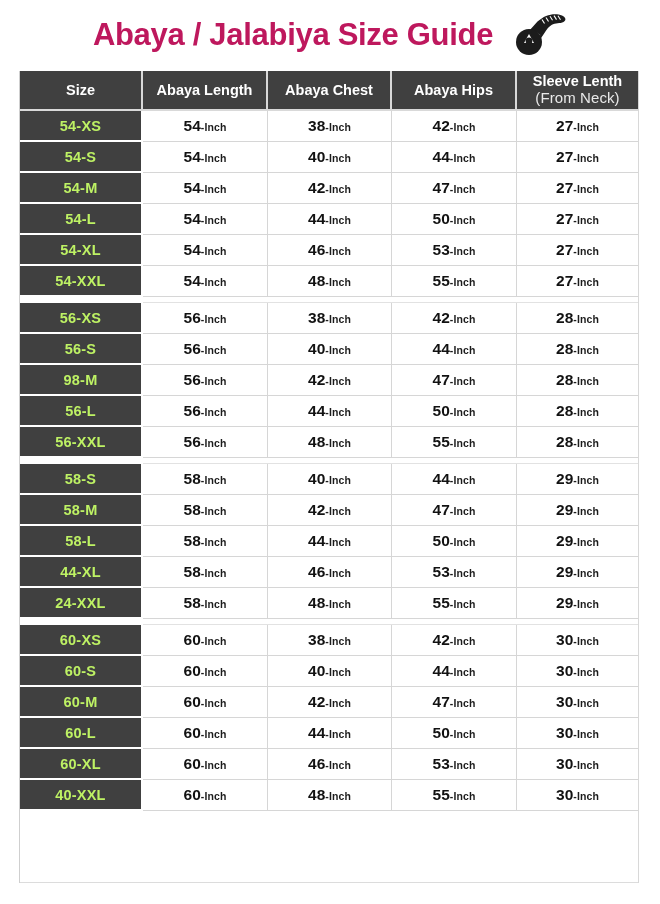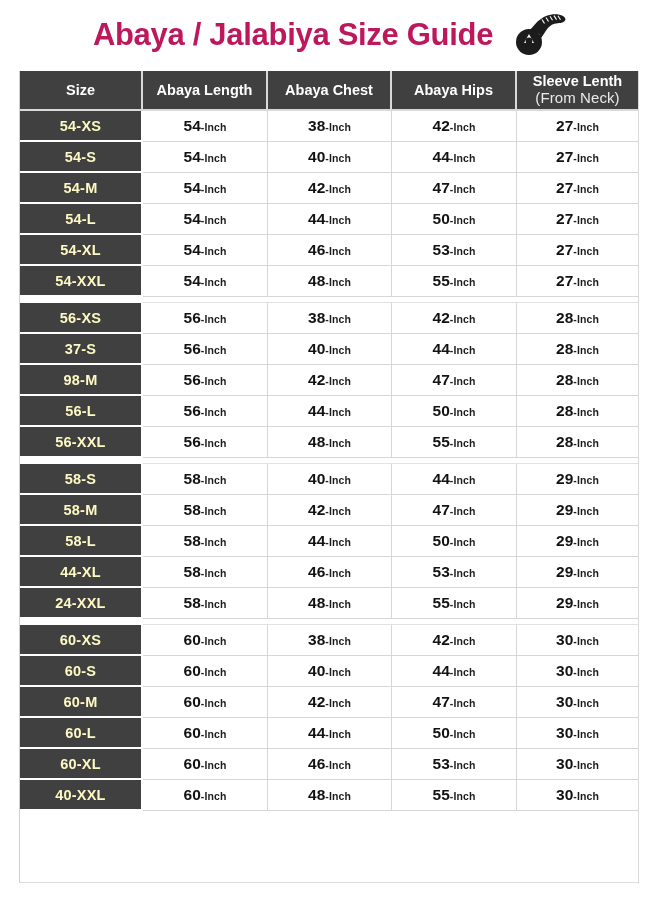--- a/index.html
+++ b/index.html
@@ -104,7 +104,7 @@
 
   td.size-cell {
     background: #404040;
-    color: #fef9c3;
+    color: #bef264;
     font-size: 14.5px;
     font-weight: 700;
     text-align: center;

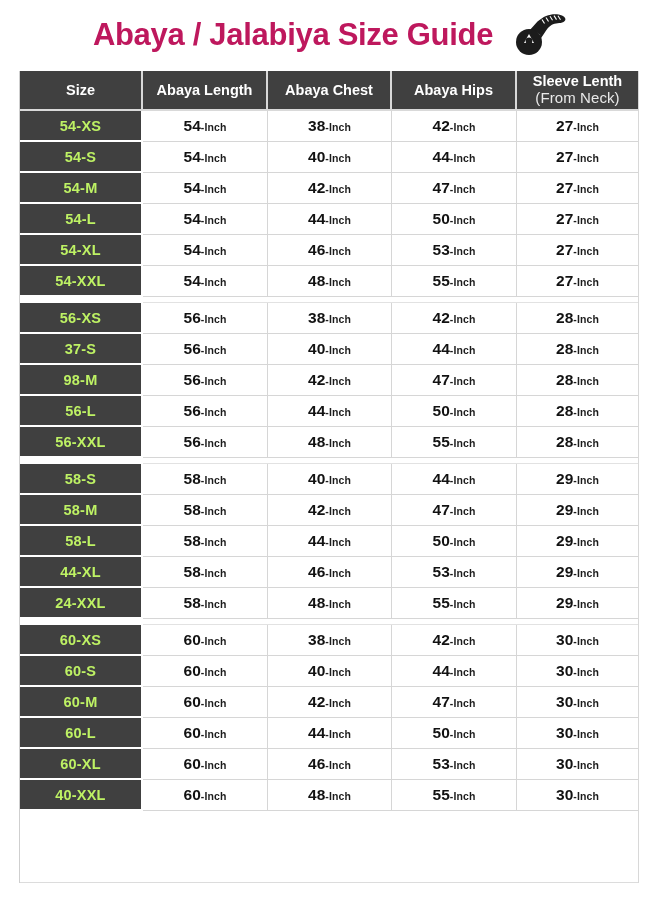--- a/index.html
+++ b/index.html
@@ -290,7 +290,7 @@
             <td class="val-cell"><span class="num">28</span><span class="unit">-Inch</span></td>
           </tr>
           <tr>
-            <td class="size-cell">37-S</td>
+            <td class="size-cell">56-S</td>
             <td class="val-cell"><span class="num">56</span><span class="unit">-Inch</span></td>
             <td class="val-cell"><span class="num">40</span><span class="unit">-Inch</span></td>
             <td class="val-cell"><span class="num">44</span><span class="unit">-Inch</span></td>

